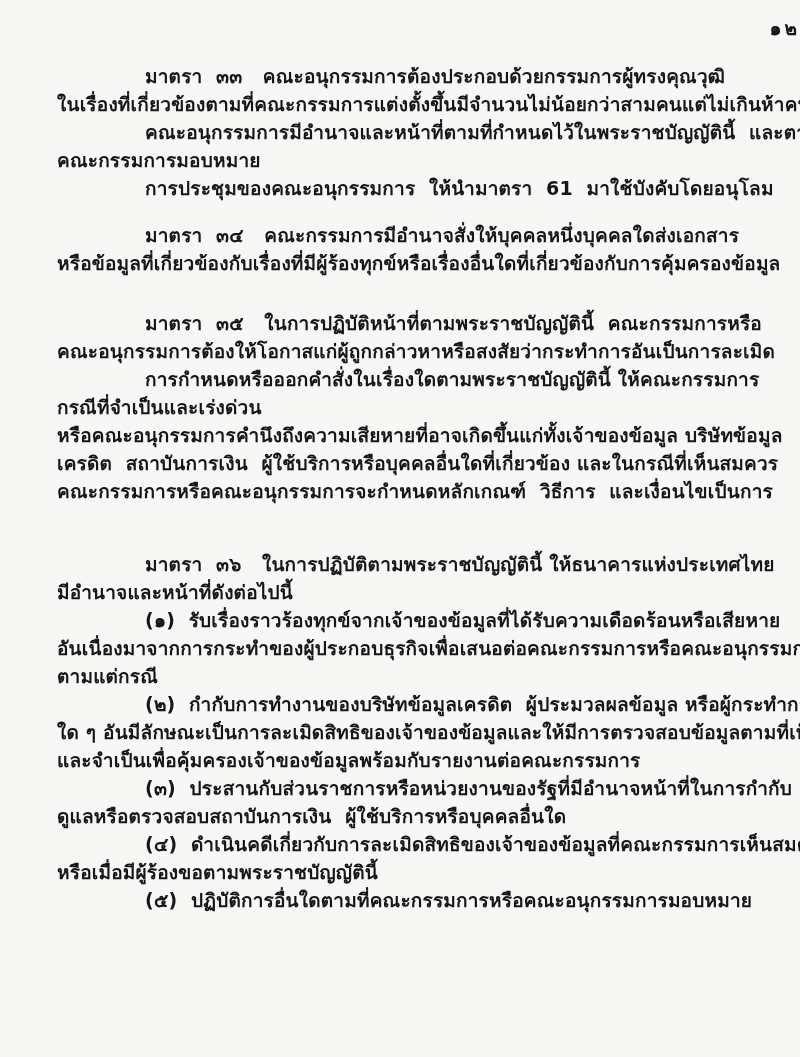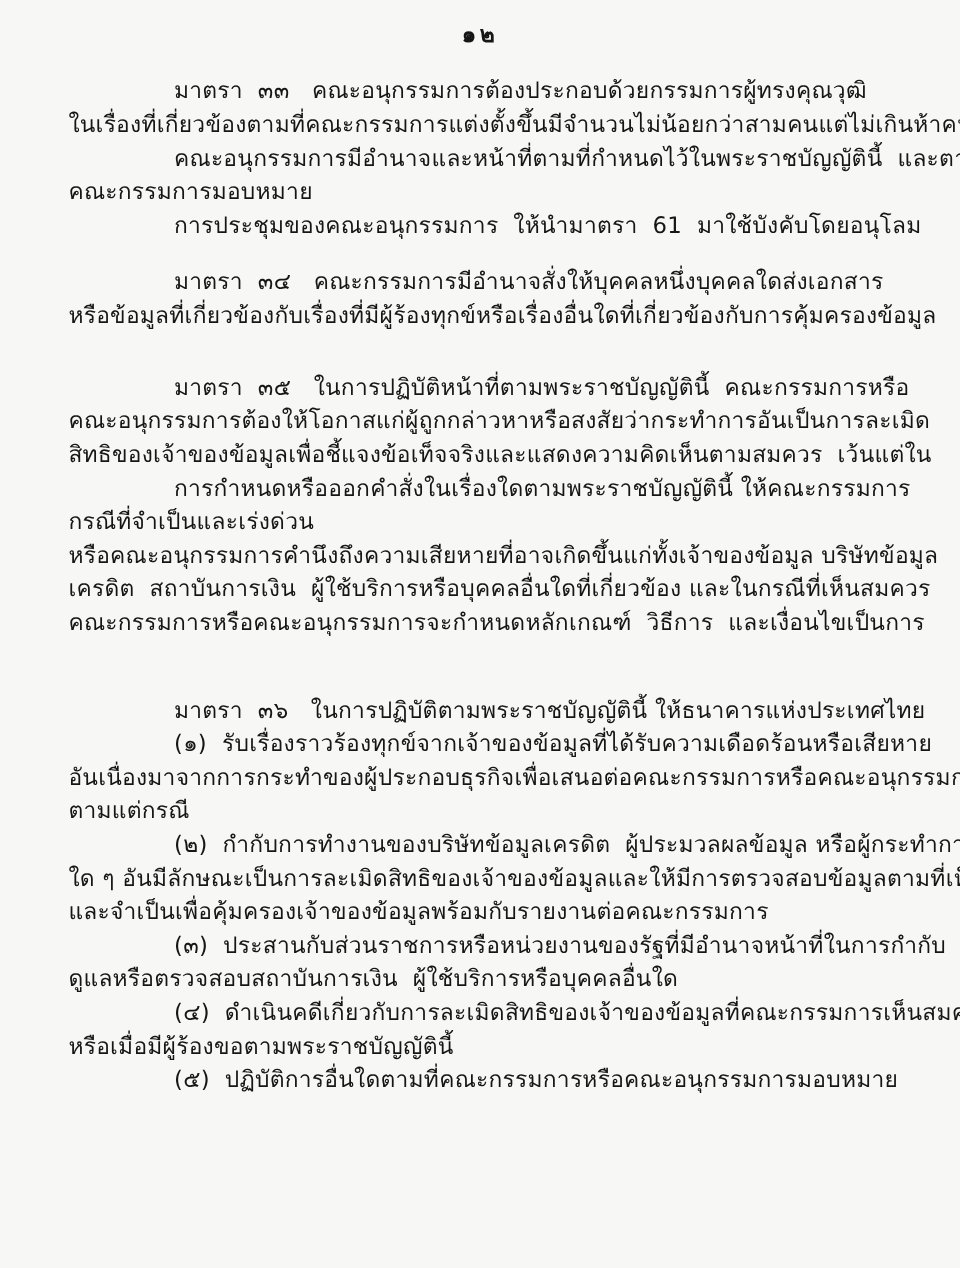--- a/index.html
+++ b/index.html
@@ -16,7 +16,7 @@
   .pageno {
     position: absolute;
     top: 13px; left: 0; width: 800px;
-    text-align: center;
+    text-align: right;
     font-size: 19px;
     font-weight: 700;
     letter-spacing: 3px;

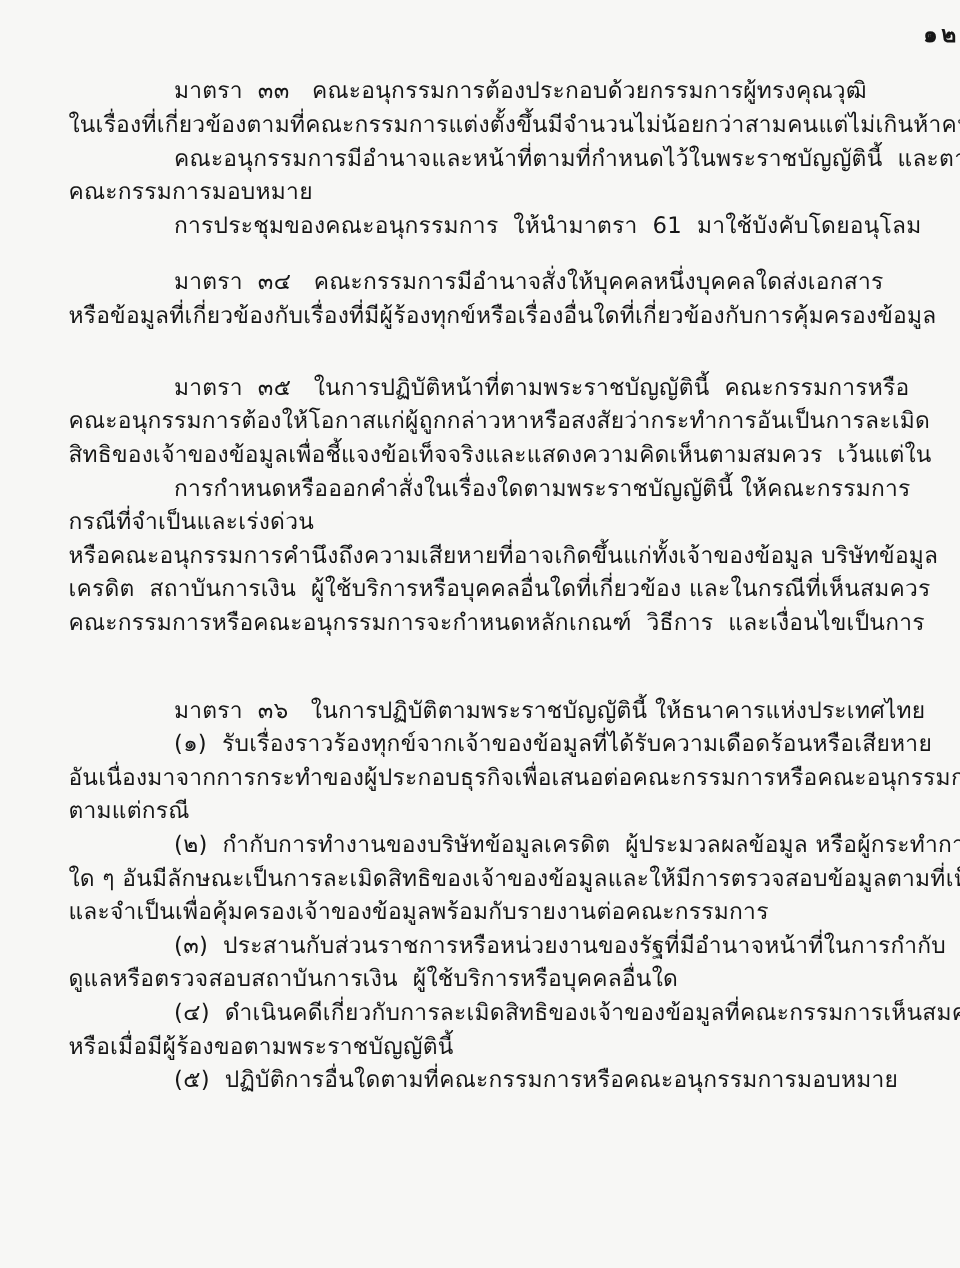--- a/index.html
+++ b/index.html
@@ -30,7 +30,7 @@
     height: 28px;
     line-height: 28px;
     font-size: 19px;
-    font-weight: 400;
+    font-weight: 700;
     white-space: pre;
     overflow: visible;
     letter-spacing: 0.2px;

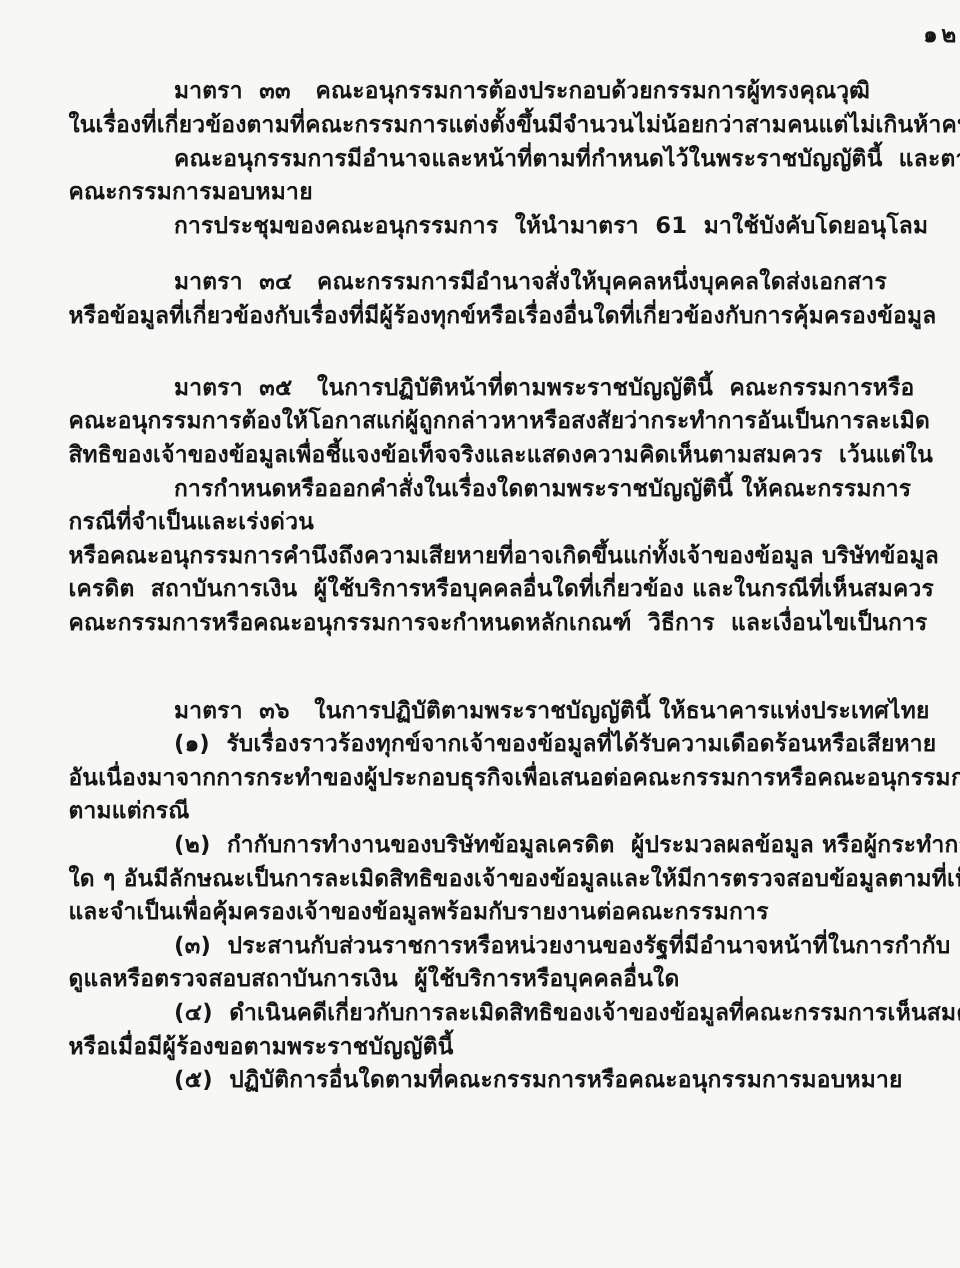--- a/index.html
+++ b/index.html
@@ -52,7 +52,6 @@
       <div class="line">หรือข้อมูลที่เกี่ยวข้องกับเรื่องที่มีผู้ร้องทุกข์หรือเรื่องอื่นใดที่เกี่ยวข้องกับการคุ้มครองข้อมูล</div>
       <div class="line indent" style="margin-top: 32px;">มาตรา  ๓๕   ในการปฏิบัติหน้าที่ตามพระราชบัญญัตินี้  คณะกรรมการหรือ</div>
       <div class="line">คณะอนุกรรมการต้องให้โอกาสแก่ผู้ถูกกล่าวหาหรือสงสัยว่ากระทำการอันเป็นการละเมิด</div>
-      <div class="line">สิทธิของเจ้าของข้อมูลเพื่อชี้แจงข้อเท็จจริงและแสดงความคิดเห็นตามสมควร  เว้นแต่ใน</div>
       <div class="line indent">การกำหนดหรือออกคำสั่งในเรื่องใดตามพระราชบัญญัตินี้ ให้คณะกรรมการ</div>
       <div class="line">กรณีที่จำเป็นและเร่งด่วน</div>
       <div class="line">หรือคณะอนุกรรมการคำนึงถึงความเสียหายที่อาจเกิดขึ้นแก่ทั้งเจ้าของข้อมูล บริษัทข้อมูล</div>

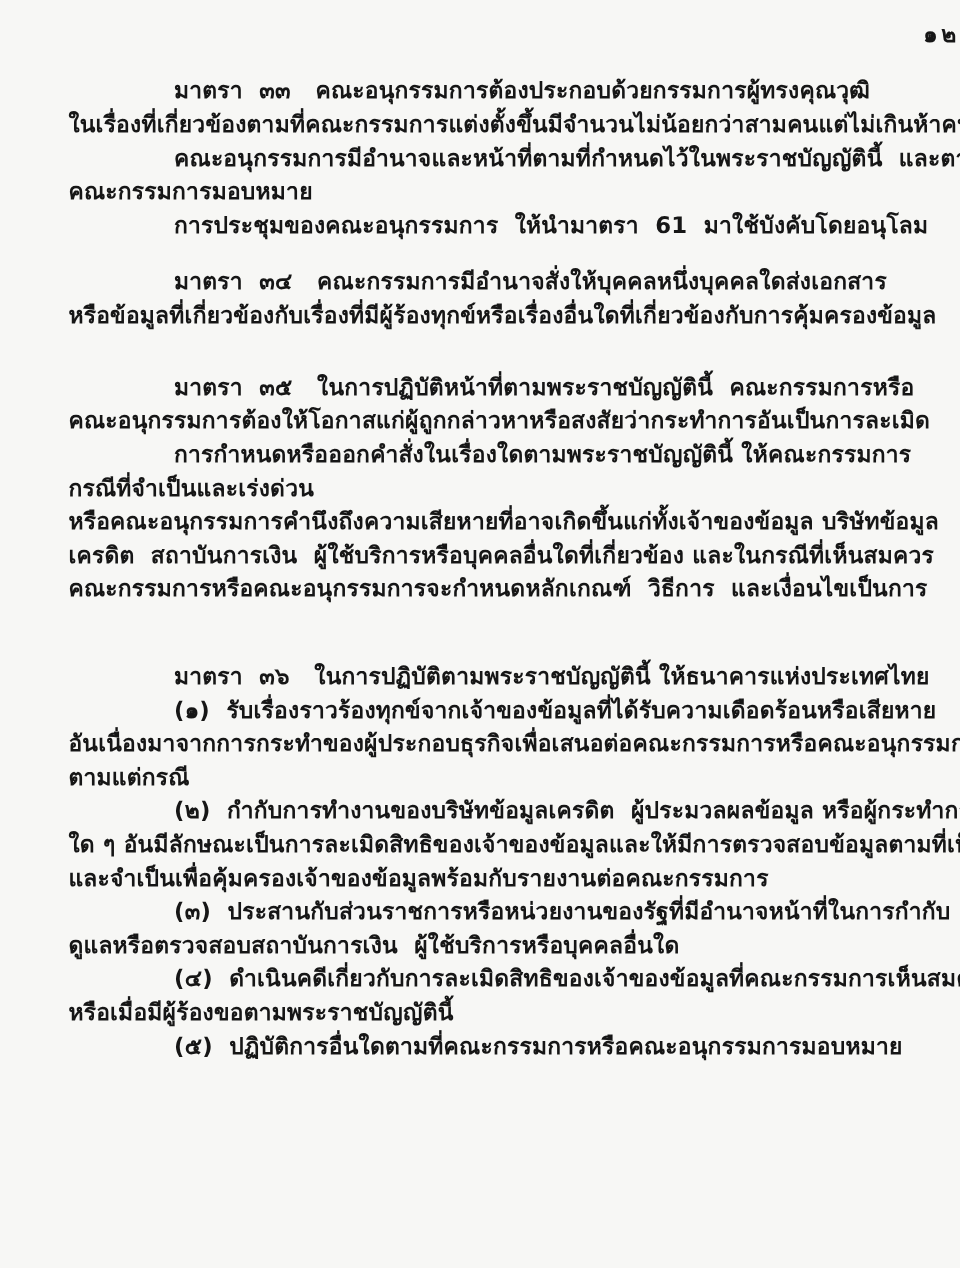--- a/index.html
+++ b/index.html
@@ -58,6 +58,7 @@
       <div class="line">เครดิต  สถาบันการเงิน  ผู้ใช้บริการหรือบุคคลอื่นใดที่เกี่ยวข้อง และในกรณีที่เห็นสมควร</div>
       <div class="line">คณะกรรมการหรือคณะอนุกรรมการจะกำหนดหลักเกณฑ์  วิธีการ  และเงื่อนไขเป็นการ</div>
       <div class="line indent" style="margin-top: 45px;">มาตรา  ๓๖   ในการปฏิบัติตามพระราชบัญญัตินี้ ให้ธนาคารแห่งประเทศไทย</div>
+      <div class="line">มีอำนาจและหน้าที่ดังต่อไปนี้</div>
       <div class="line indent">(๑)  รับเรื่องราวร้องทุกข์จากเจ้าของข้อมูลที่ได้รับความเดือดร้อนหรือเสียหาย</div>
       <div class="line">อันเนื่องมาจากการกระทำของผู้ประกอบธุรกิจเพื่อเสนอต่อคณะกรรมการหรือคณะอนุกรรมการ</div>
       <div class="line">ตามแต่กรณี</div>

